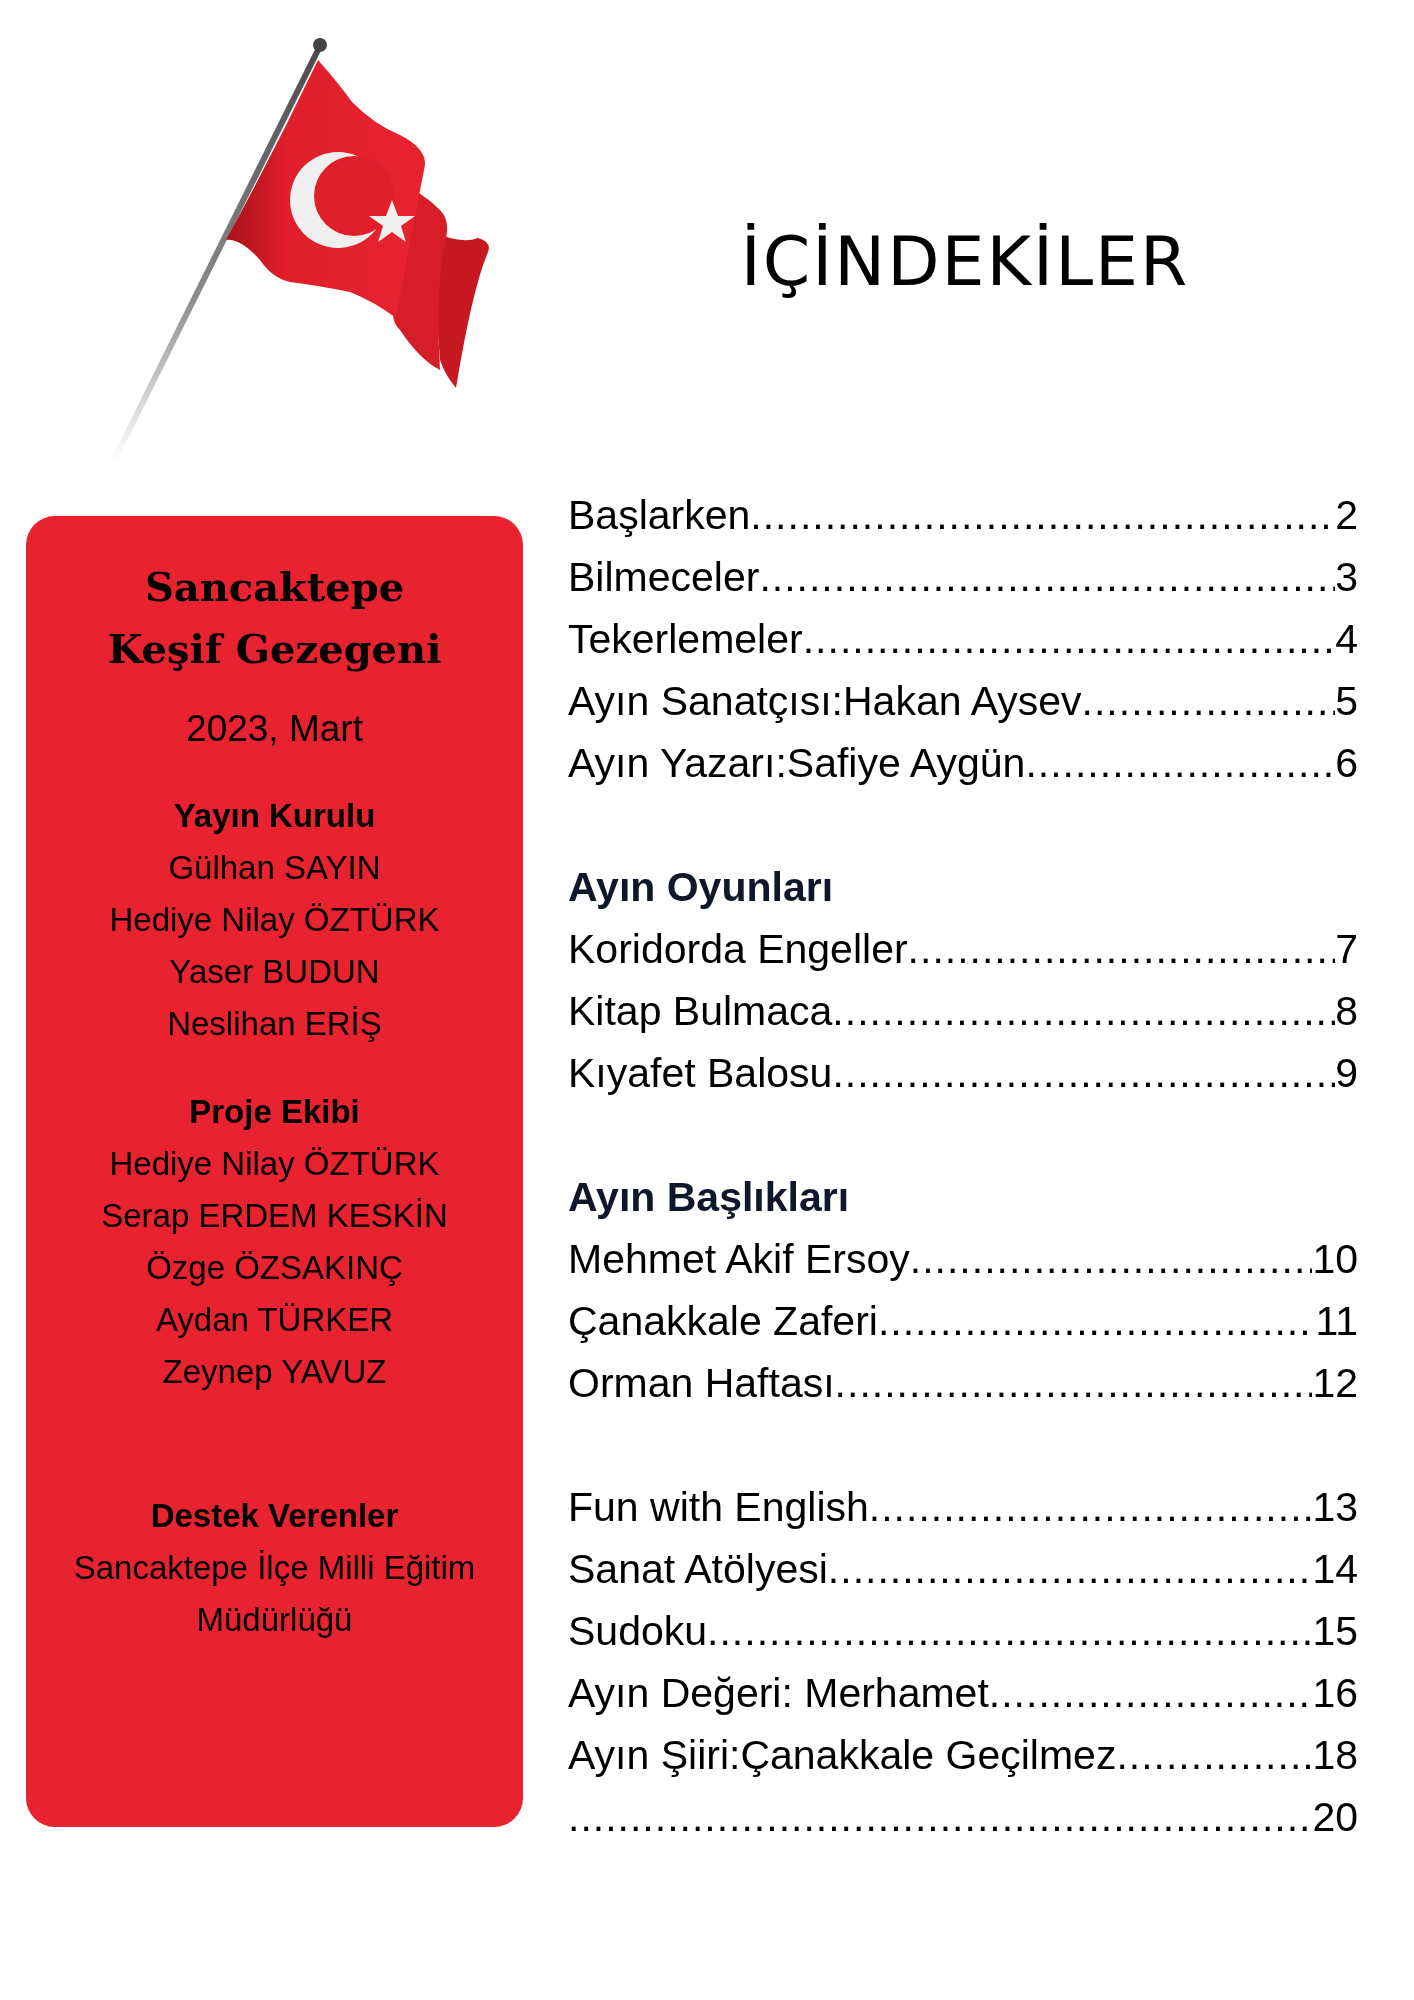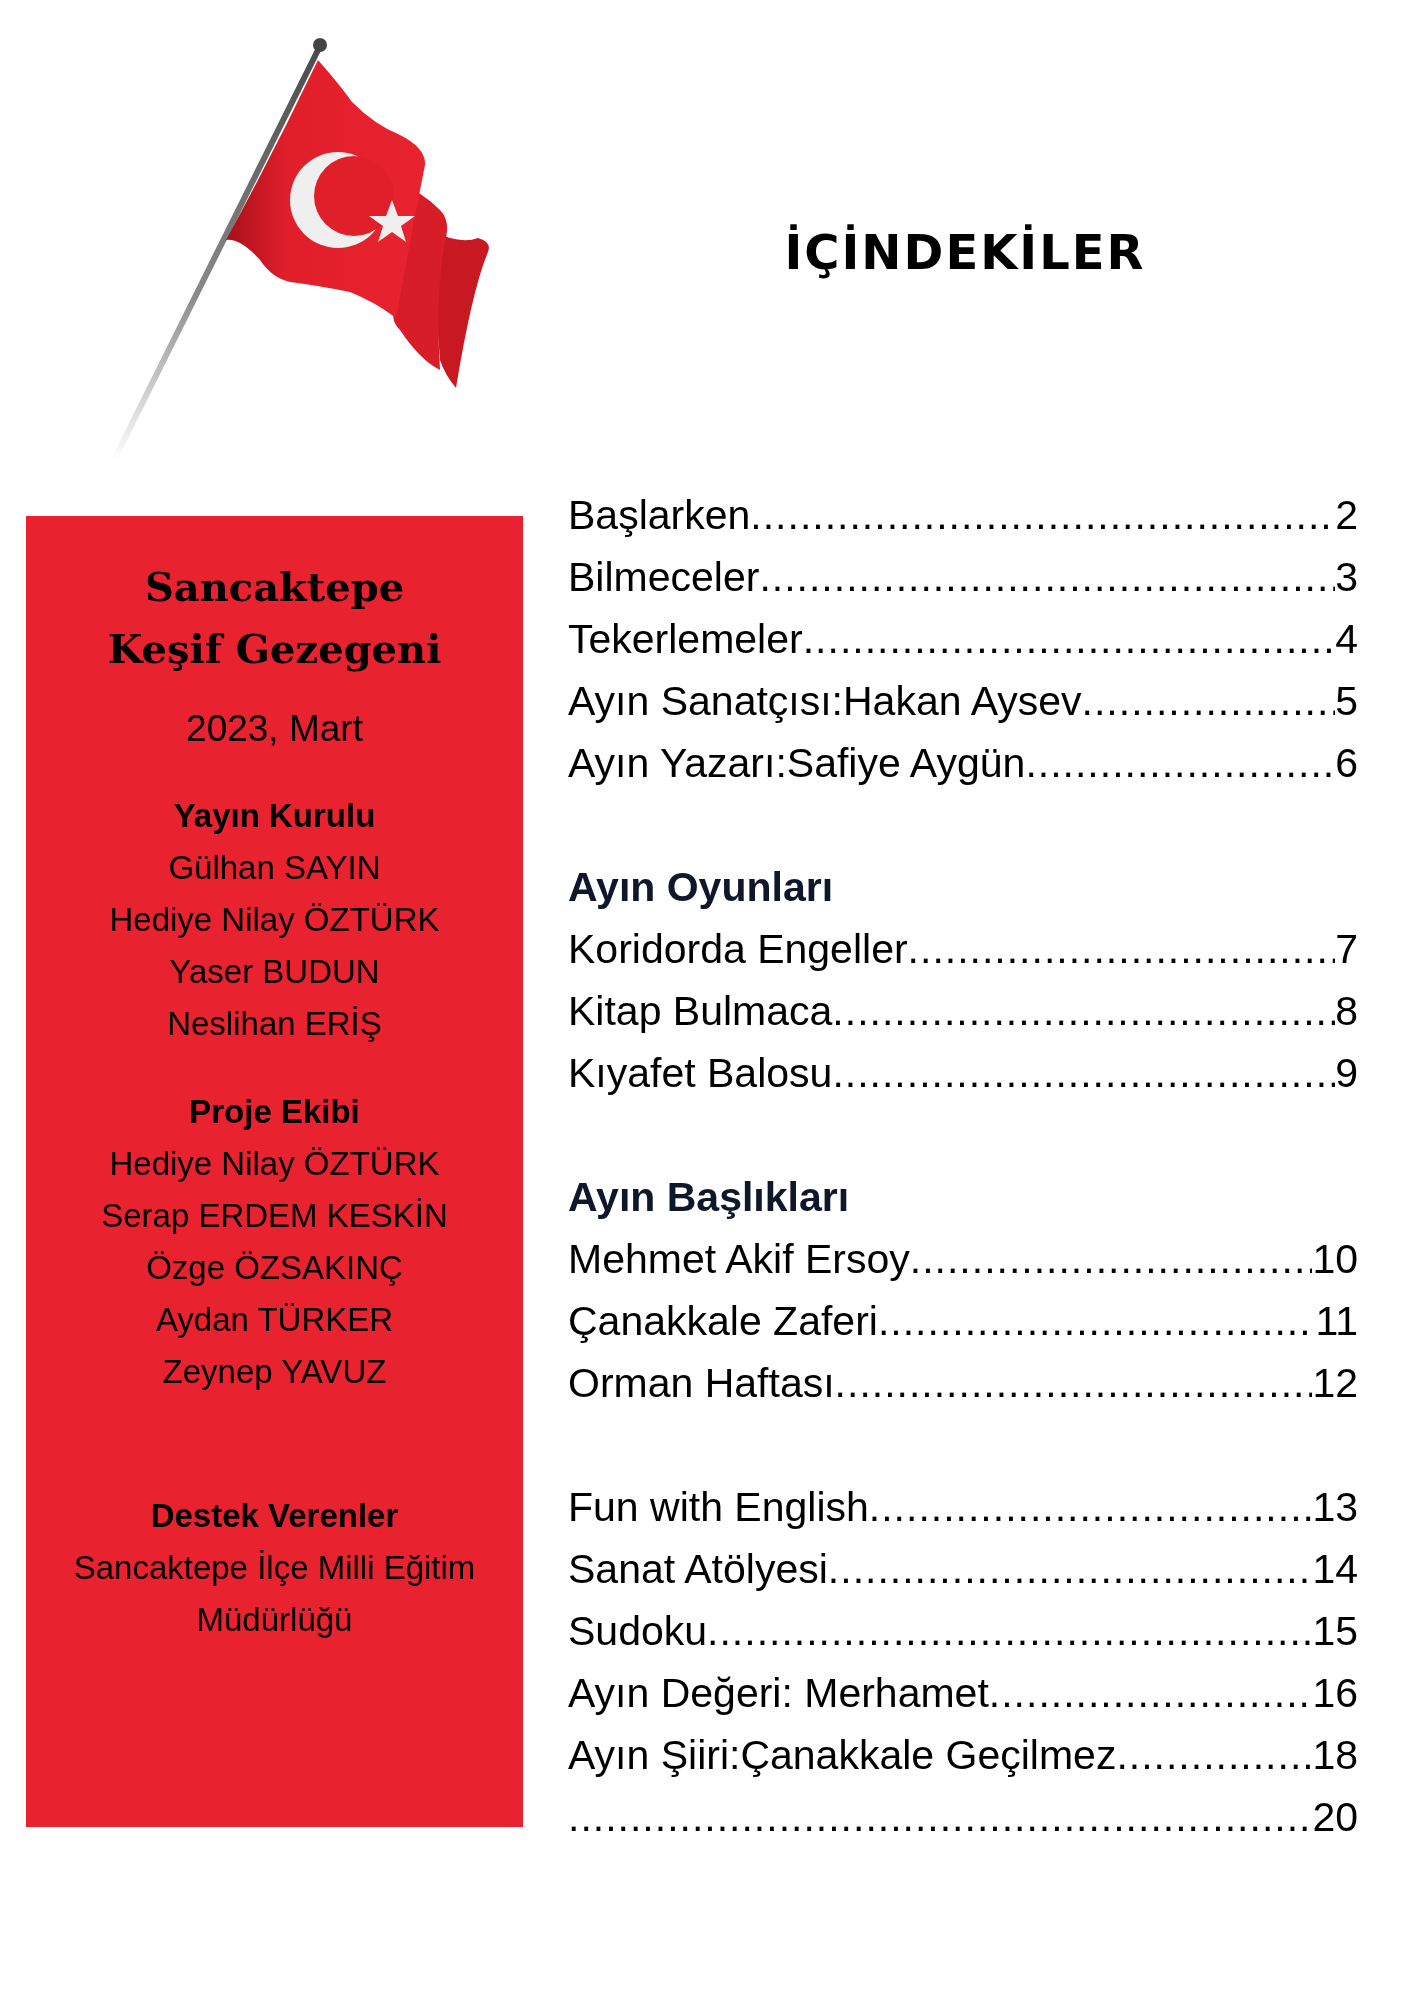--- a/index.html
+++ b/index.html
@@ -5,7 +5,7 @@
   html, body { margin: 0; padding: 0; background: #ffffff; }
   body { width: 1414px; height: 2000px; position: relative; overflow: hidden; font-family: "Liberation Sans", sans-serif; color: #000; }
   .flag-art { position: absolute; left: 100px; top: 30px; width: 440px; height: 440px; }
-  .title { position: absolute; left: 700px; top: 228px; width: 530px; text-align: center; font-family: "DejaVu Sans", sans-serif; font-weight: bold; font-size: 48px; letter-spacing: 2px; line-height: 1; }
+  .title { position: absolute; left: 700px; top: 228px; width: 530px; text-align: center; font-family: "DejaVu Sans", sans-serif; font-weight: normal; font-size: 68px; letter-spacing: 2px; line-height: 1; }
   .side-panel { position: absolute; left: 26px; top: 516px; width: 497px; height: 1311px; background: #E8232F; }
   .side-inner { position: absolute; left: 0; right: 0; top: 0; text-align: center; }
   .mag-name { font-family: "DejaVu Serif", serif; font-weight: bold; font-size: 40px; line-height: 62px; margin-top: 40px; }

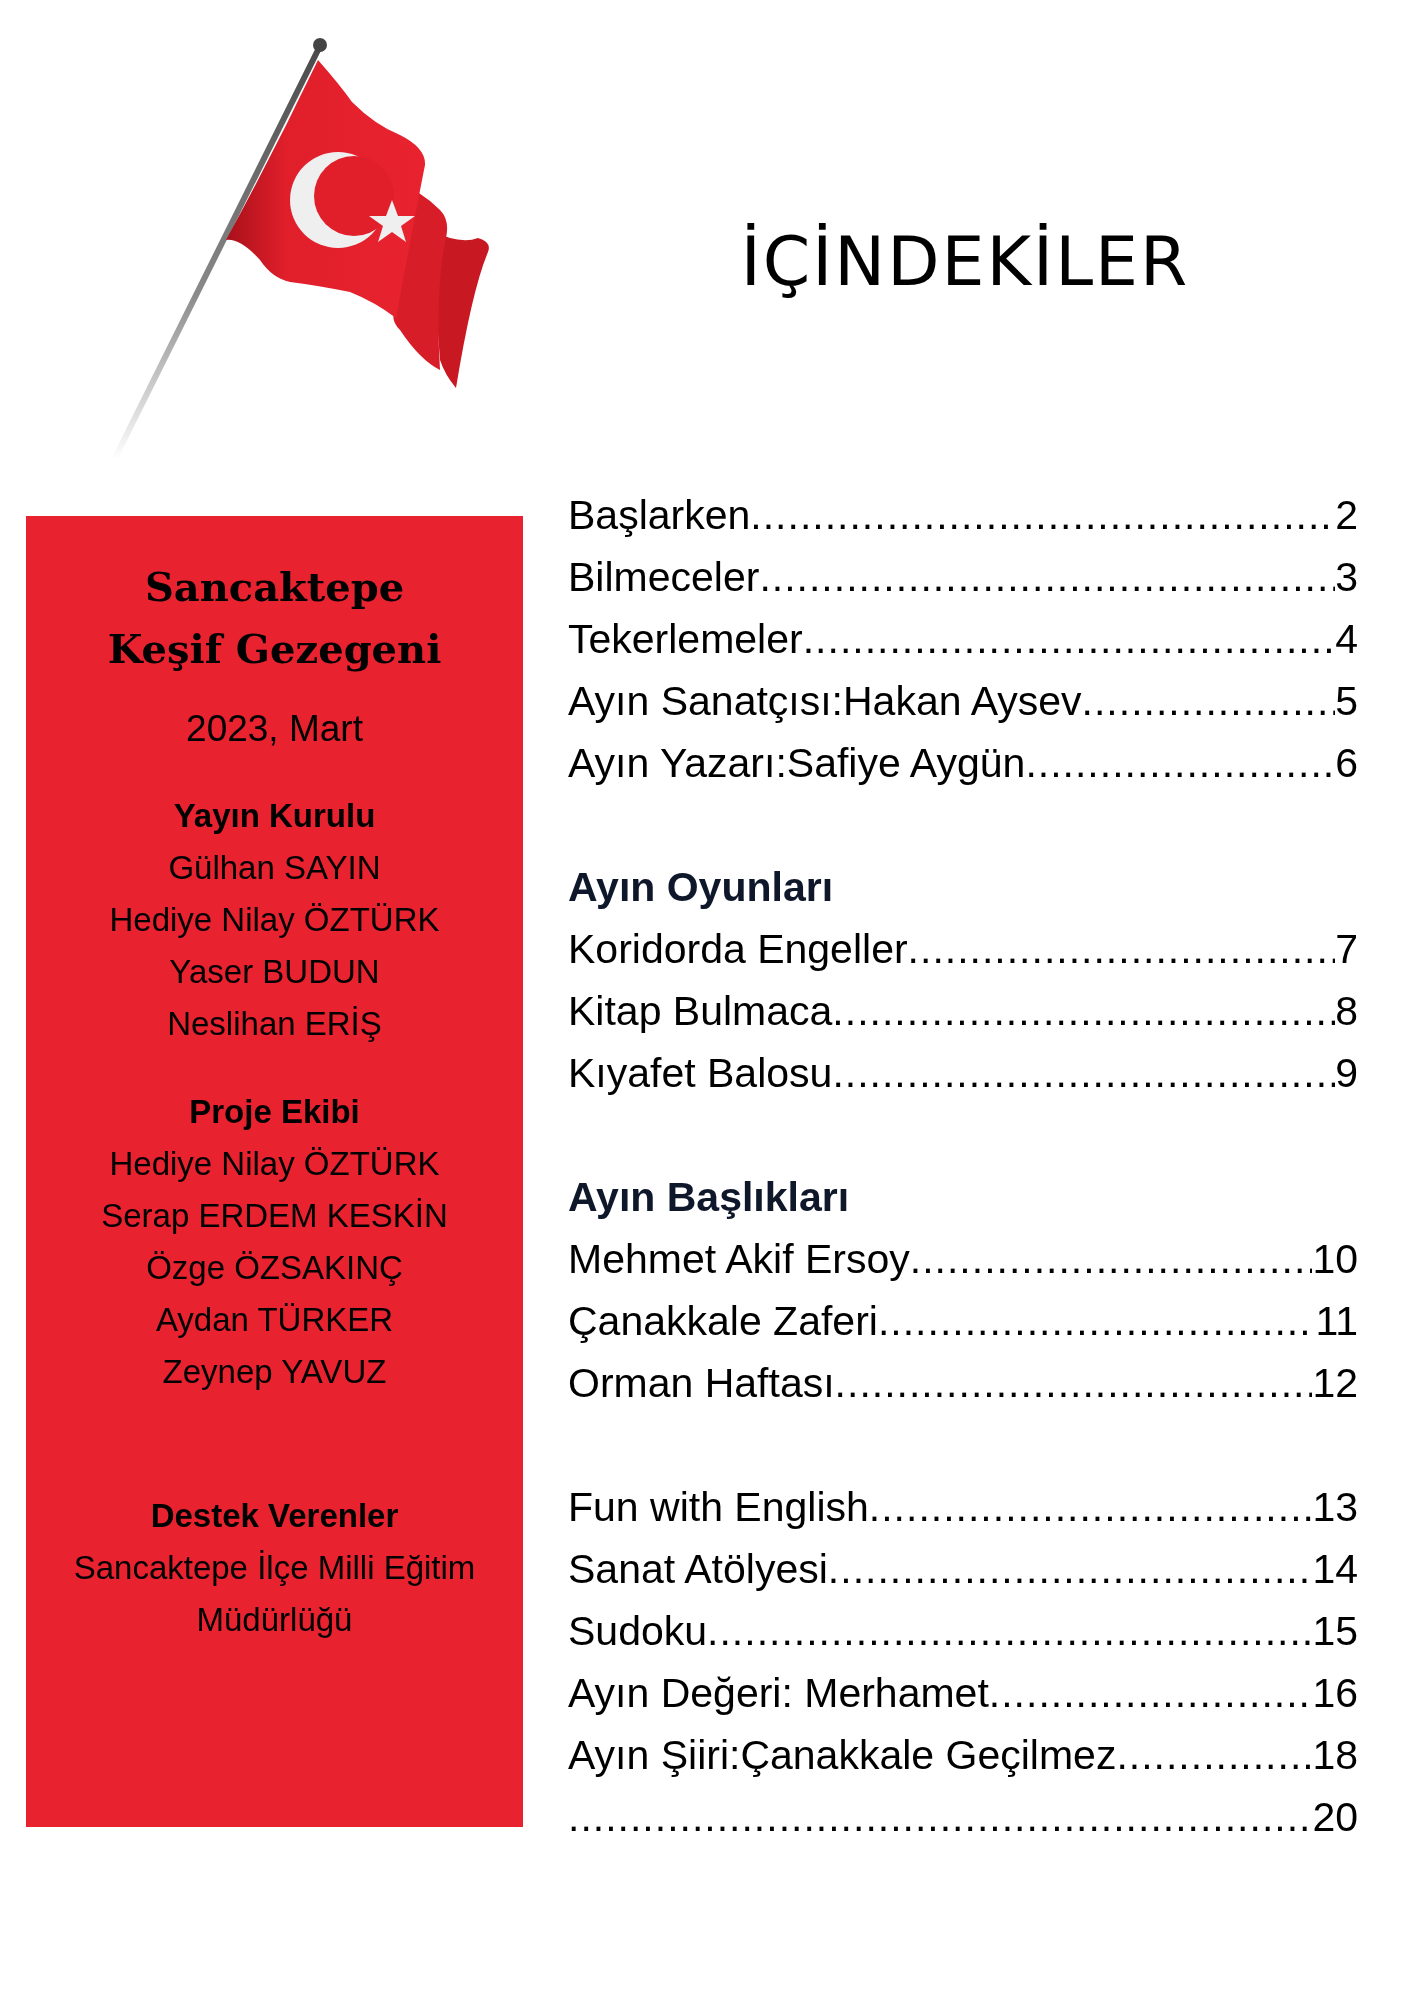--- a/index.html
+++ b/index.html
@@ -6,7 +6,7 @@
   body { width: 1414px; height: 2000px; position: relative; overflow: hidden; font-family: "Liberation Sans", sans-serif; color: #000; }
   .flag-art { position: absolute; left: 100px; top: 30px; width: 440px; height: 440px; }
   .title { position: absolute; left: 700px; top: 228px; width: 530px; text-align: center; font-family: "DejaVu Sans", sans-serif; font-weight: normal; font-size: 68px; letter-spacing: 2px; line-height: 1; }
-  .side-panel { position: absolute; left: 26px; top: 516px; width: 497px; height: 1311px; background: #E8232F; }
+  .side-panel { position: absolute; left: 26px; top: 516px; width: 497px; height: 1311px; background: #E8232F; border-radius: 29px; }
   .side-inner { position: absolute; left: 0; right: 0; top: 0; text-align: center; }
   .mag-name { font-family: "DejaVu Serif", serif; font-weight: bold; font-size: 40px; line-height: 62px; margin-top: 40px; }
   .date { font-size: 37px; line-height: 50px; margin-top: 24px; }

